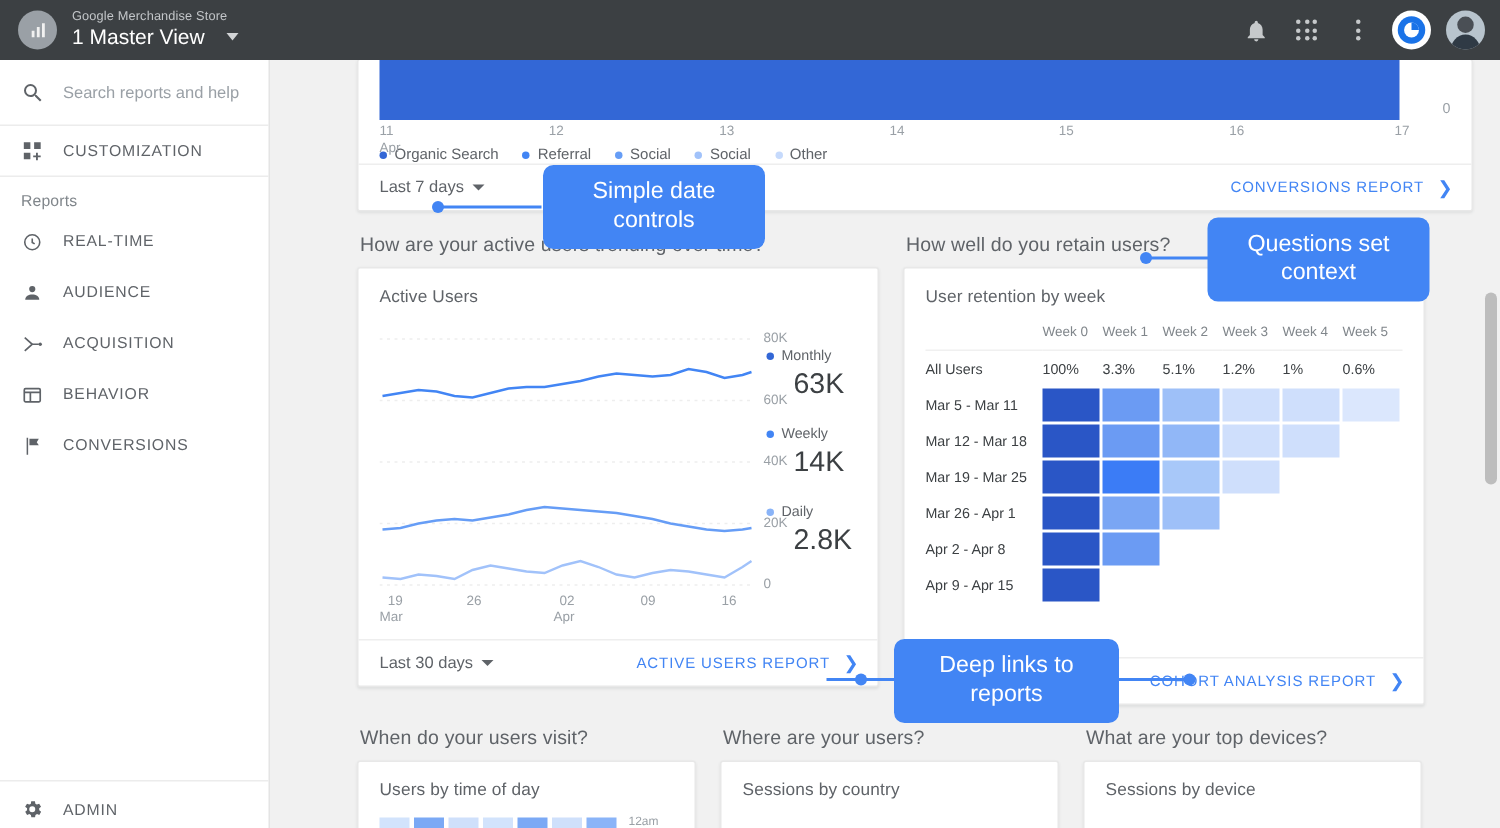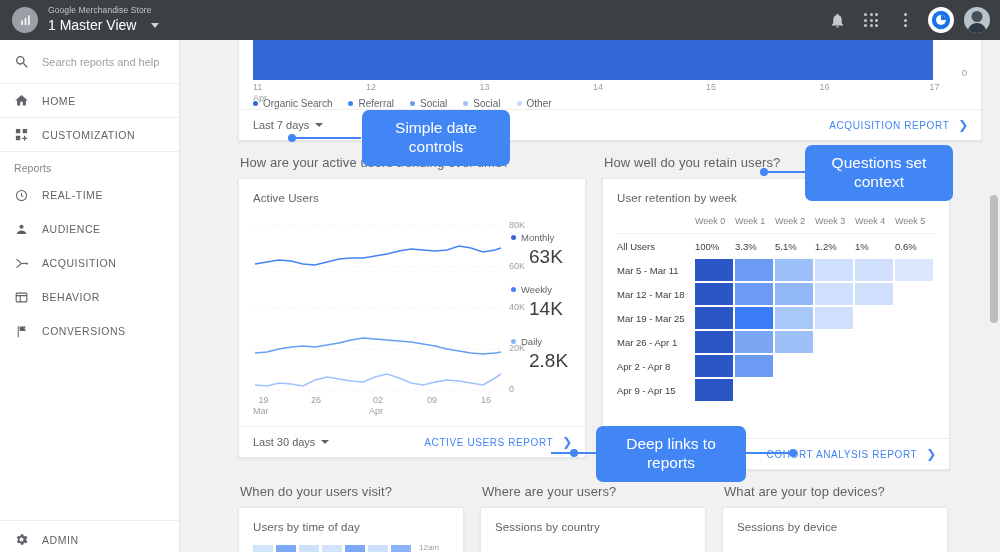--- a/index.html
+++ b/index.html
@@ -259,14 +259,6 @@
       <input class="search-input" value="" placeholder="Search reports and help" style="">
     </div>
 
-    <div class="nav-item nav-sep">
-      <span class="ni-ico">
-        <svg width="15" height="15" viewBox="0 0 24 24">
-            <path fill="currentColor" d="M10 20v-6h4v6h5v-8h3L12 3 2 12h3v8z"></path>
-          </svg>
-      </span>
-      <span>HOME</span>
-    </div>
 
     <div class="nav-item nav-sep">
       <span class="ni-ico">

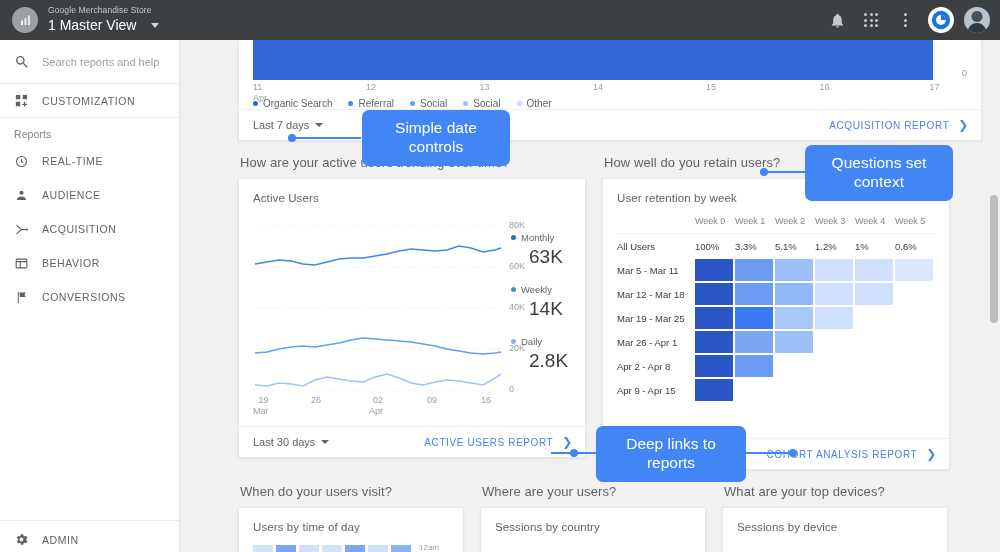--- a/index.html
+++ b/index.html
@@ -392,7 +392,7 @@
           </span>
           <span class="foot-spacer"></span>
           <span class="report-link">
-            <span>ACQUISITION REPORT</span>
+            <span>CONVERSIONS REPORT</span>
             <span class="chev">❯</span>
           </span>
         </div>

